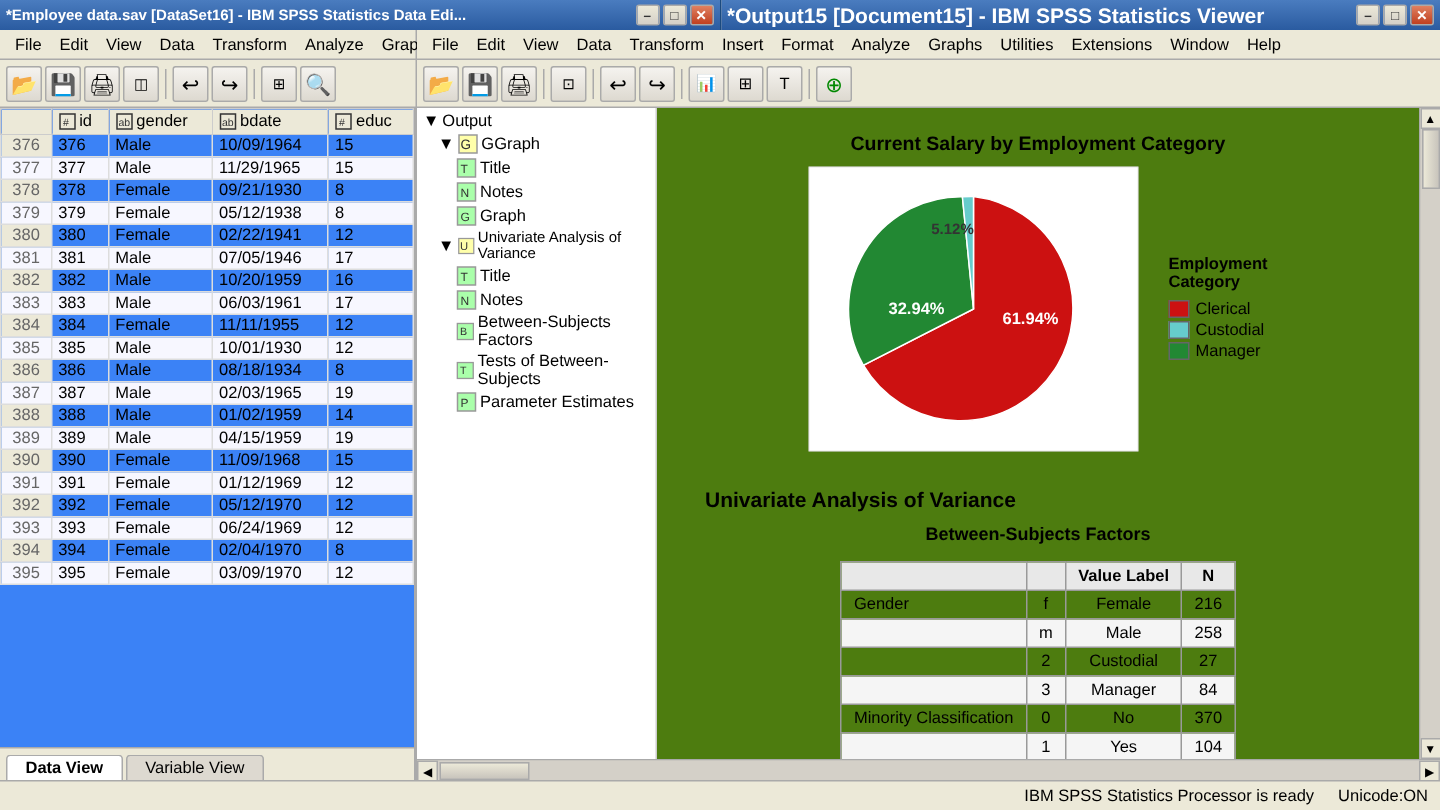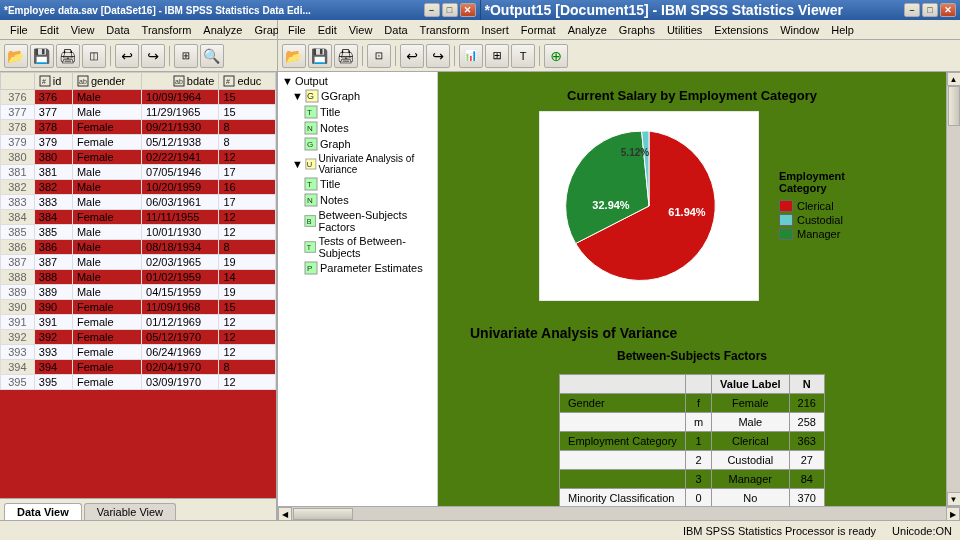--- a/index.html
+++ b/index.html
@@ -62,7 +62,7 @@
     
     .left-panel {
       width: 278px;
-      background: #b91c1c;
+      background: #3b82f6;
       border-right: 2px solid #aaa;
       display: flex;
       flex-direction: column;

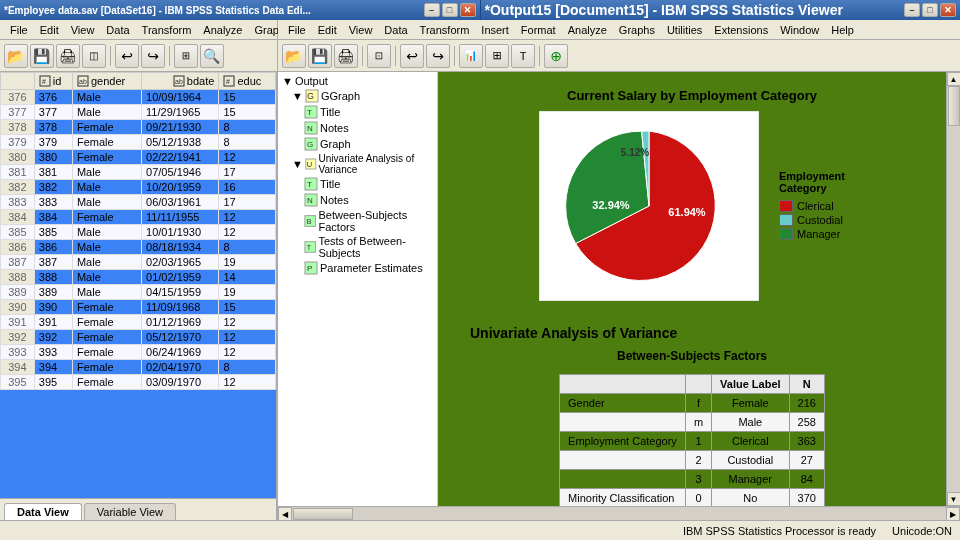--- a/index.html
+++ b/index.html
@@ -399,7 +399,7 @@
                 </div>
               </th>
               <th>
-                <div style="display:flex;align-items:center;gap:2px;justify-content:flex-end;">
+                <div style="display:flex;align-items:center;gap:2px;">
                   <svg width="12" height="12" viewBox="0 0 12 12">
                       <rect x="1" y="1" width="10" height="10" fill="none" stroke="#333" stroke-width="1"></rect>
                       <text x="2" y="9" font-size="7" fill="#333">ab</text>

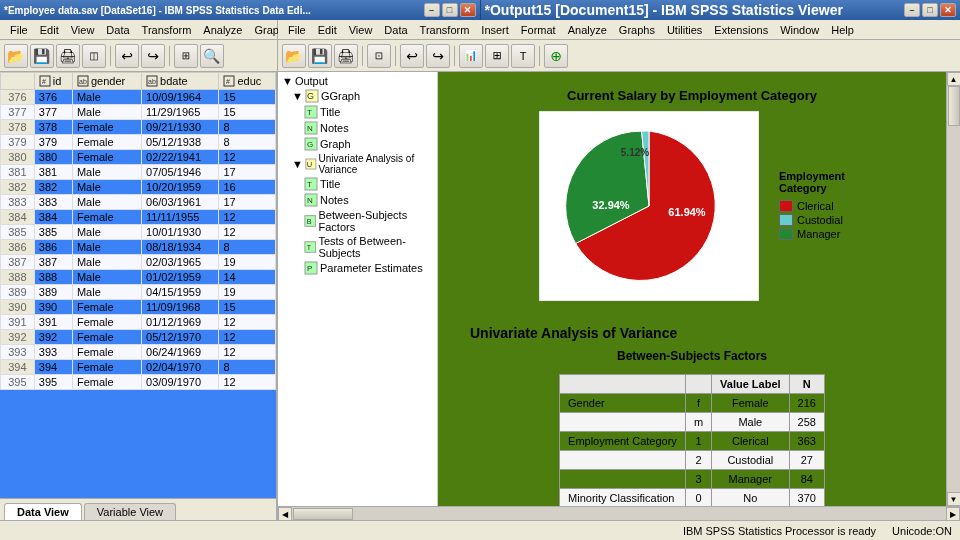--- a/index.html
+++ b/index.html
@@ -717,12 +717,6 @@
     <td>258</td>
   </tr>
                   <tr>
-    <td class="label-cell">Employment Category</td>
-    <td>1</td>
-    <td>Clerical</td>
-    <td>363</td>
-  </tr>
-                  <tr>
     <td class="label-cell"></td>
     <td>2</td>
     <td>Custodial</td>

